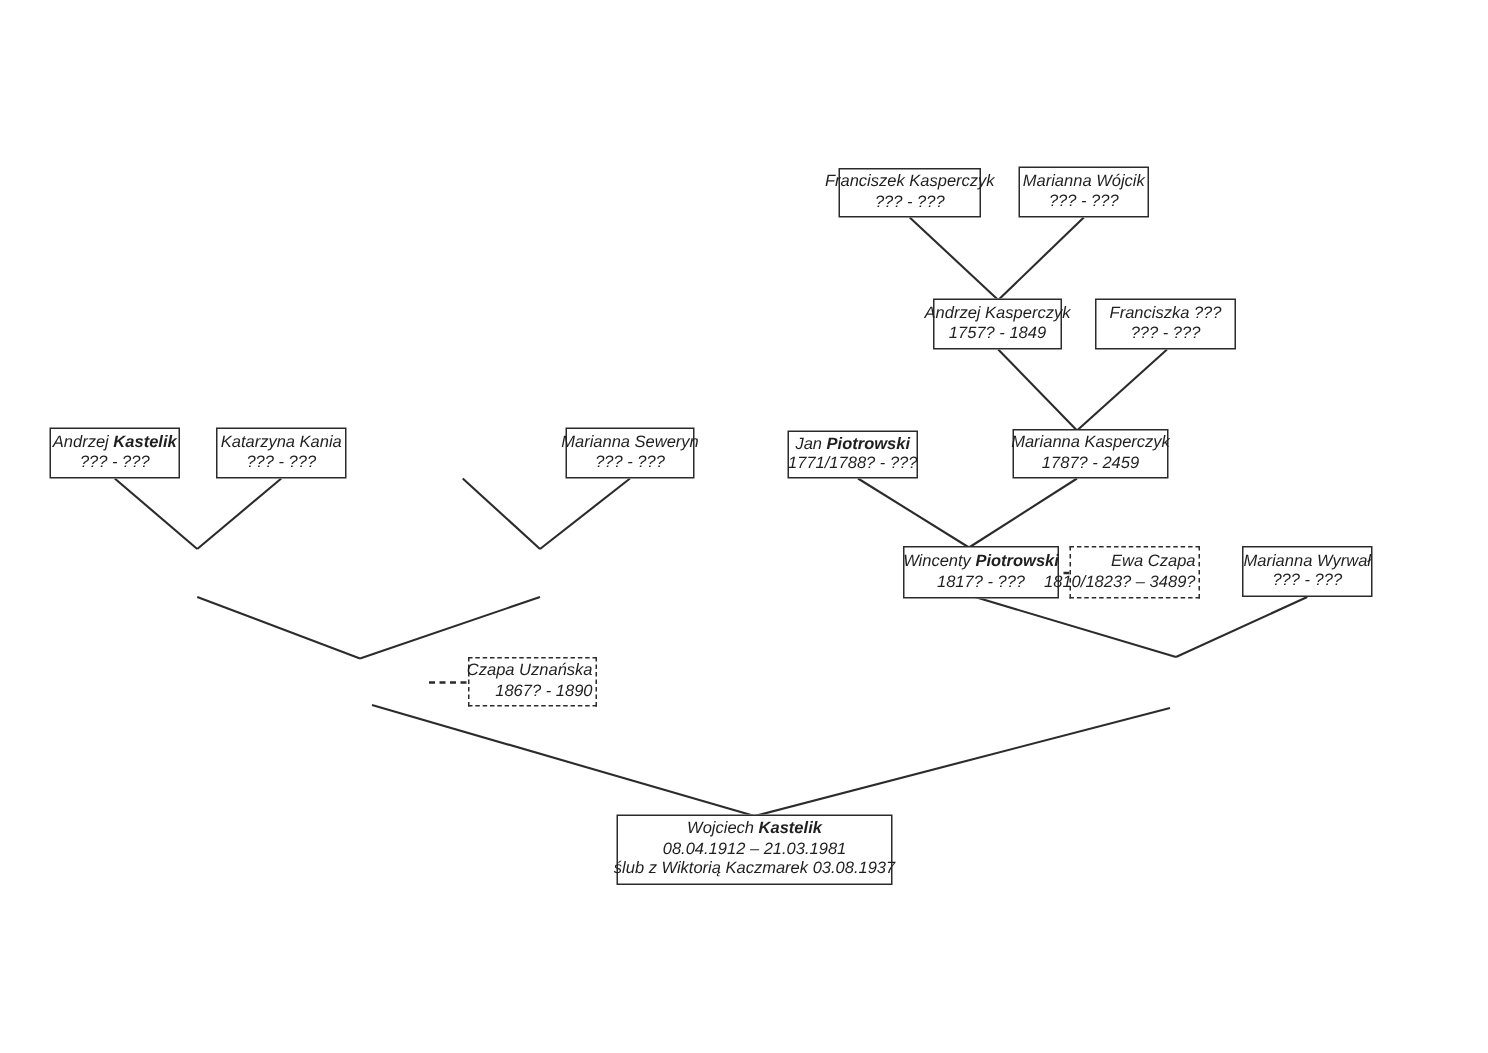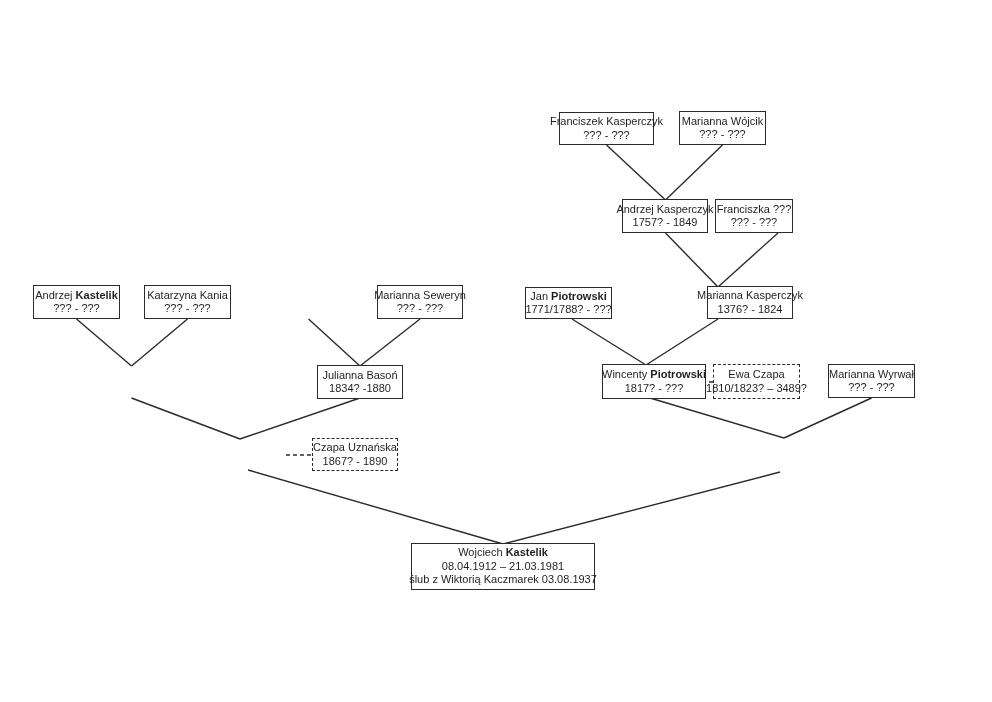--- a/index.html
+++ b/index.html
@@ -30,6 +30,7 @@
     font-size: 11px;
     line-height: 13.5px;
     padding: 1px 2px;
+    font-style: italic;
   }
   .node.dashed {
     border-style: dashed;

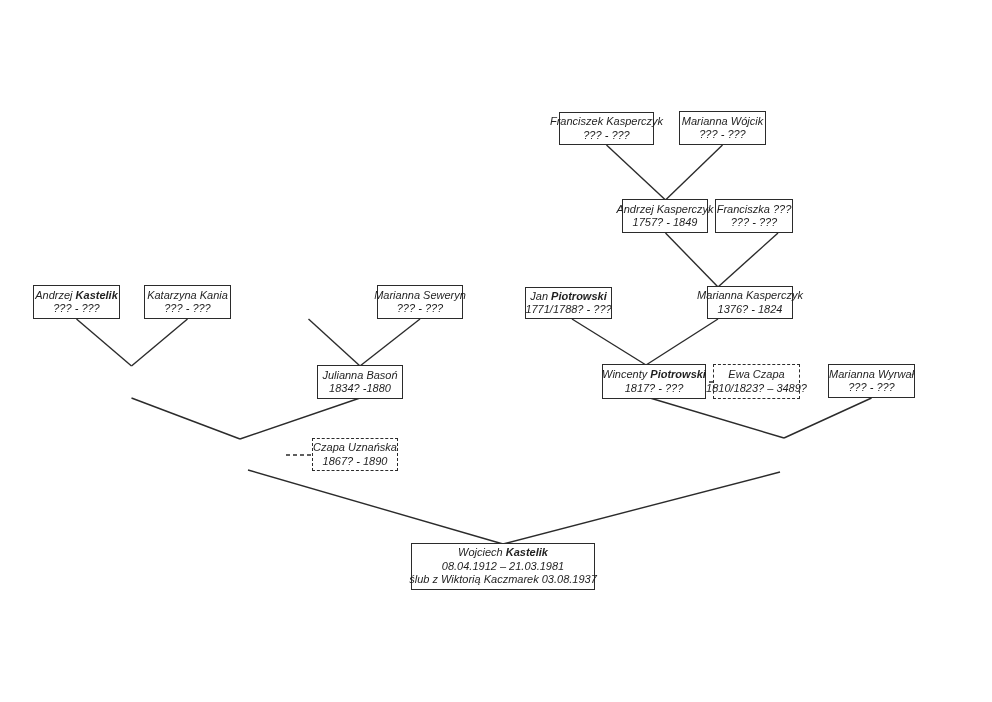--- a/index.html
+++ b/index.html
@@ -81,7 +81,7 @@
     <div class="nm"><span>Andrzej Kasperczyk</span><span class="b"></span></div>
     <div class="dt">1757? - 1849</div>
   </div>
-  <div class="node" style="left:715px;top:199px;width:78px;height:34px">
+  <div class="node" style="left:730px;top:199px;width:94px;height:34px">
     <div class="nm"><span>Franciszka ???</span><span class="b"></span></div>
     <div class="dt">??? - ???</div>
   </div>

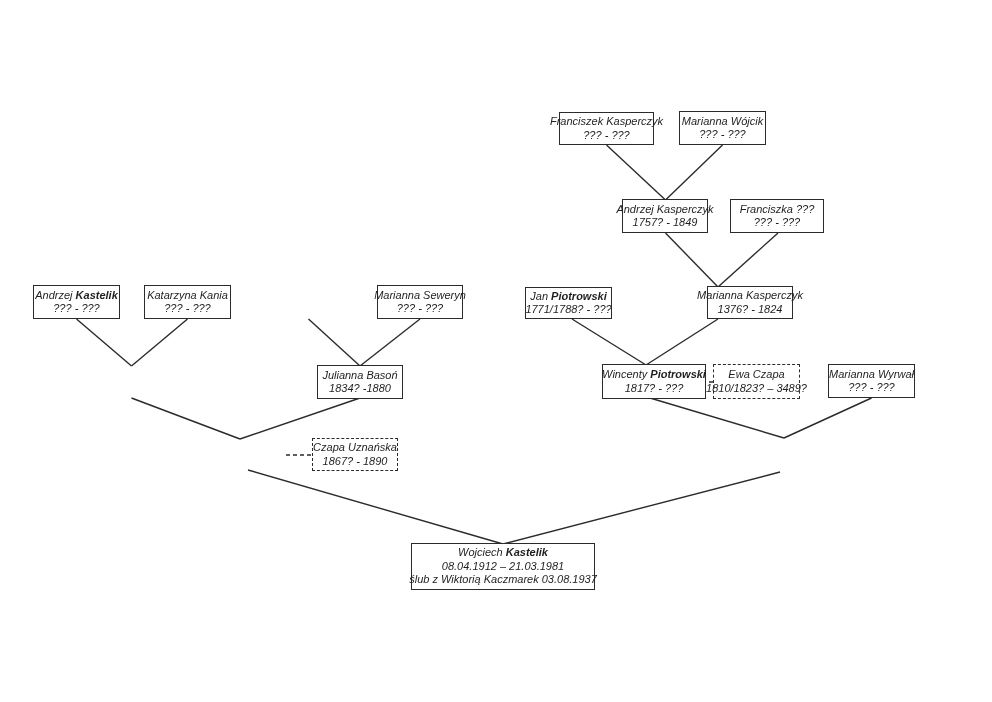--- a/index.html
+++ b/index.html
@@ -90,7 +90,7 @@
     <div class="nm"><span>Jan </span><span class="b">Piotrowski</span></div>
     <div class="dt">1771/1788? - ???</div>
   </div>
-  <div class="node" style="left:707px;top:286px;width:86px;height:33px">
+  <div class="node" style="left:675px;top:286px;width:104px;height:33px">
     <div class="nm"><span>Marianna Kasperczyk</span><span class="b"></span></div>
     <div class="dt">1376? - 1824</div>
   </div>

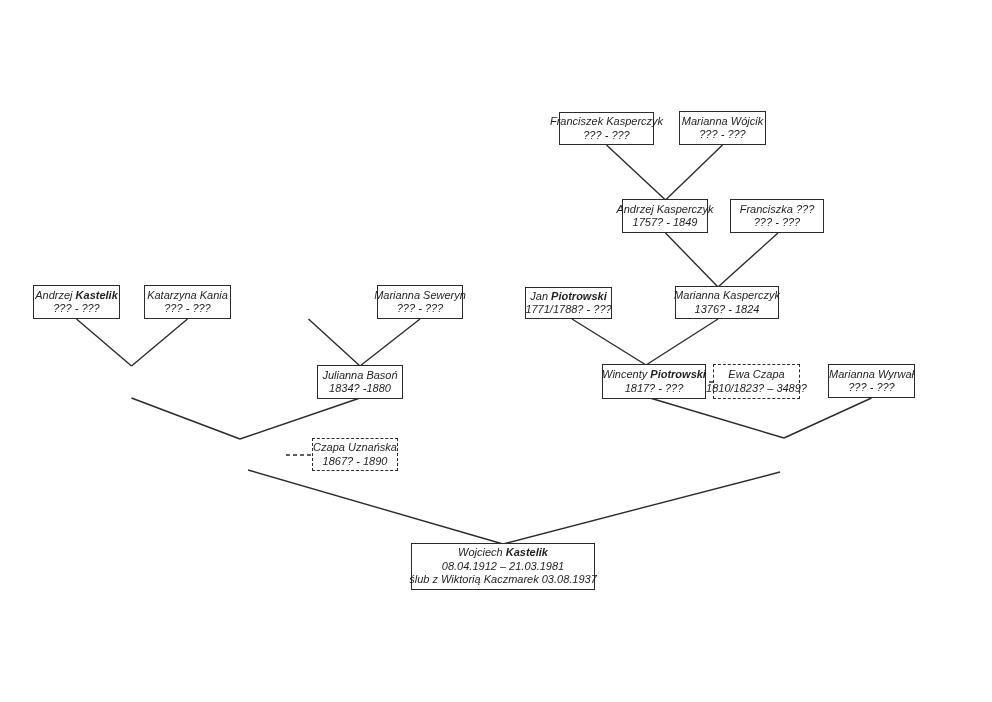--- a/index.html
+++ b/index.html
@@ -92,7 +92,7 @@
   </div>
   <div class="node" style="left:675px;top:286px;width:104px;height:33px">
     <div class="nm"><span>Marianna Kasperczyk</span><span class="b"></span></div>
-    <div class="dt">1376? - 1824</div>
+    <div class="dt">1787? - 2459</div>
   </div>
 
   <div class="node" style="left:33px;top:285px;width:87px;height:34px">

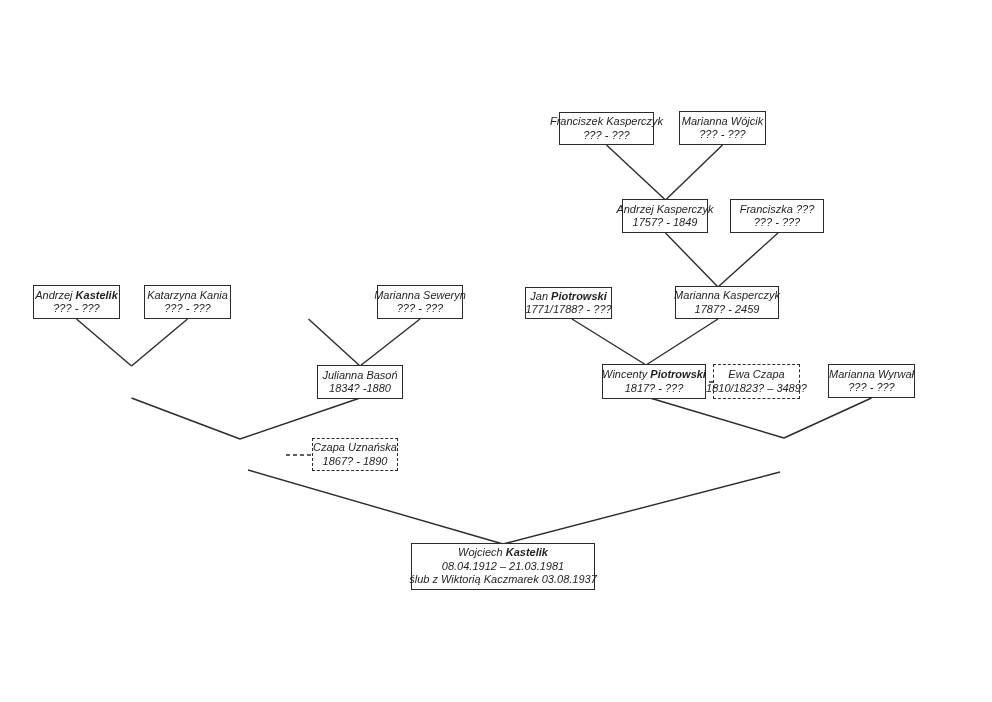--- a/index.html
+++ b/index.html
@@ -108,10 +108,6 @@
     <div class="dt">??? - ???</div>
   </div>
 
-  <div class="node" style="left:317px;top:365px;width:86px;height:34px">
-    <div class="nm"><span>Julianna Basoń</span><span class="b"></span></div>
-    <div class="dt">1834? -1880</div>
-  </div>
   <div class="node" style="left:602px;top:364px;width:104px;height:35px">
     <div class="nm"><span>Wincenty </span><span class="b">Piotrowski</span></div>
     <div class="dt">1817? - ???</div>

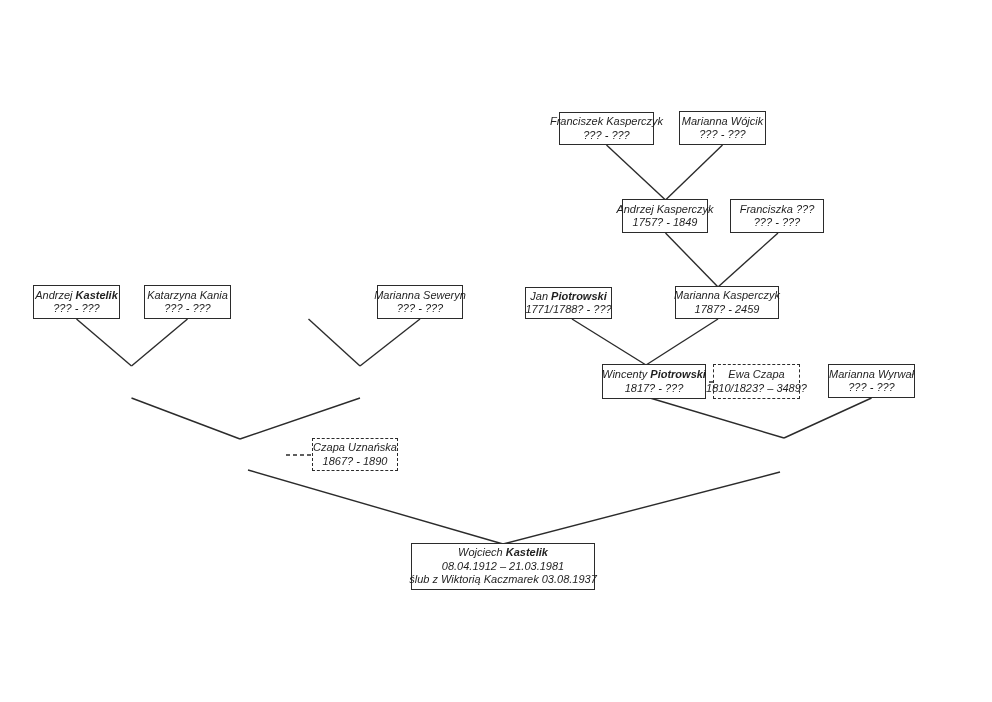--- a/index.html
+++ b/index.html
@@ -34,6 +34,7 @@
   }
   .node.dashed {
     border-style: dashed;
+    align-items: flex-end;
   }
   .node .b { font-weight: bold; }
   .nm, .dt, .nt { white-space: nowrap; }

